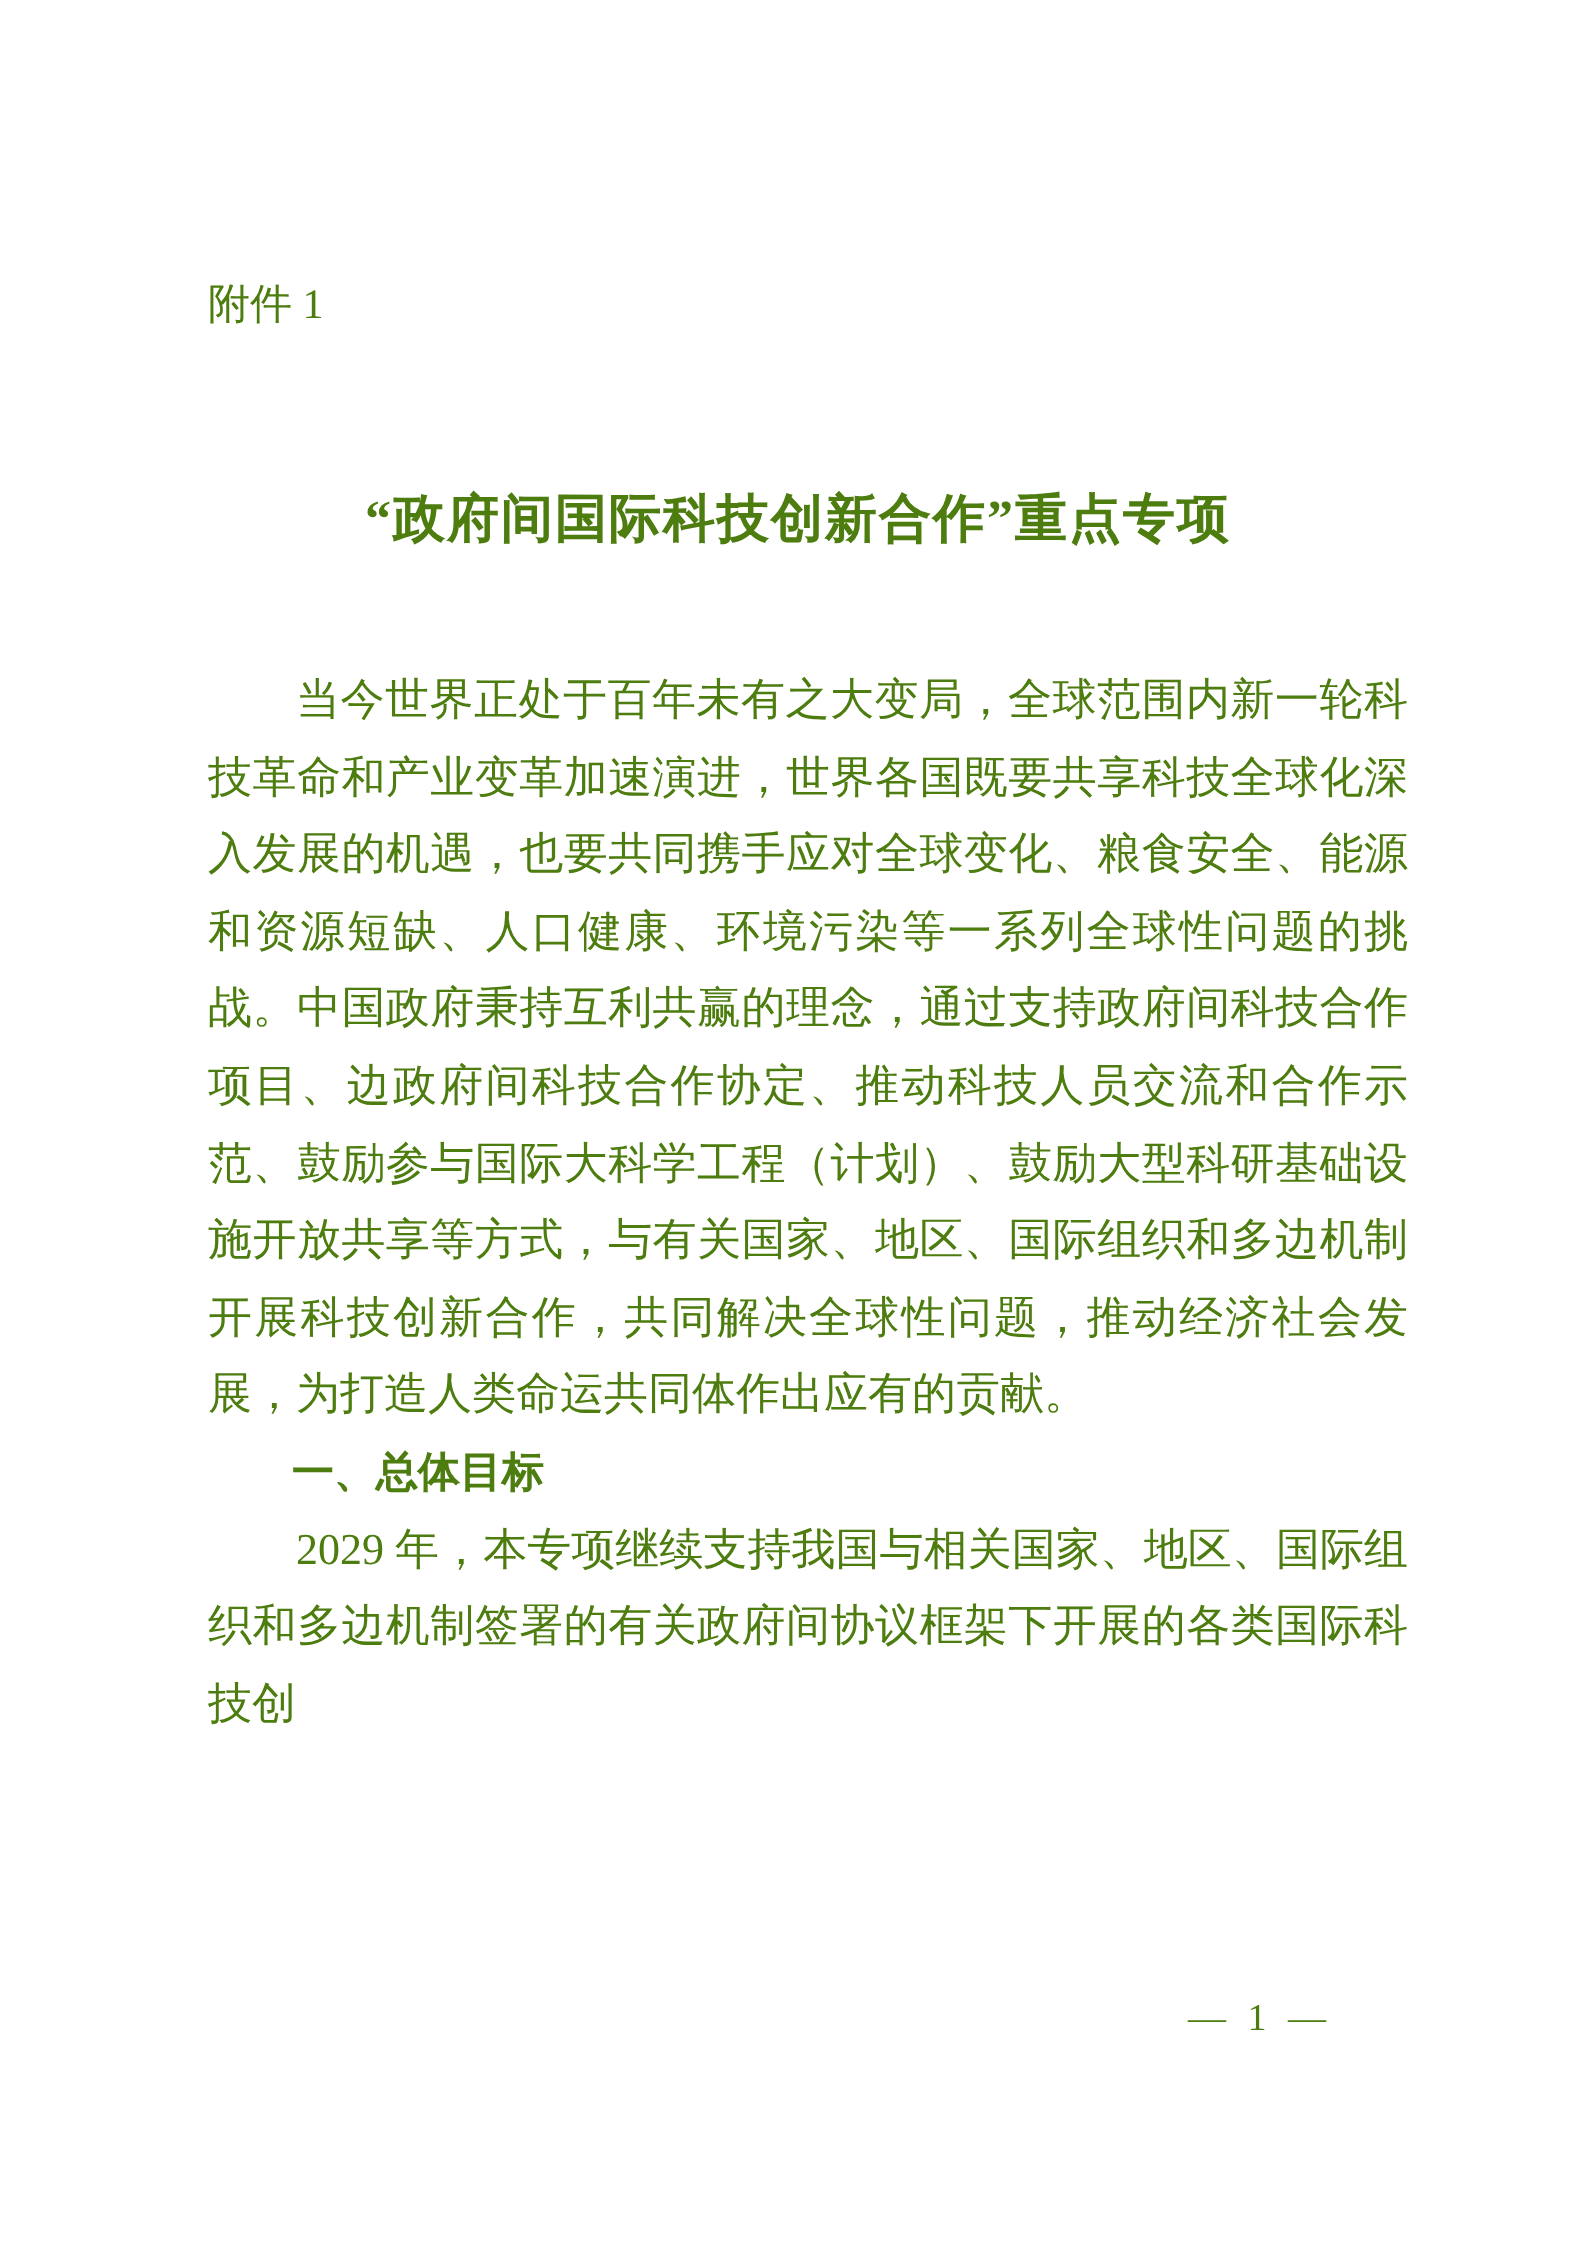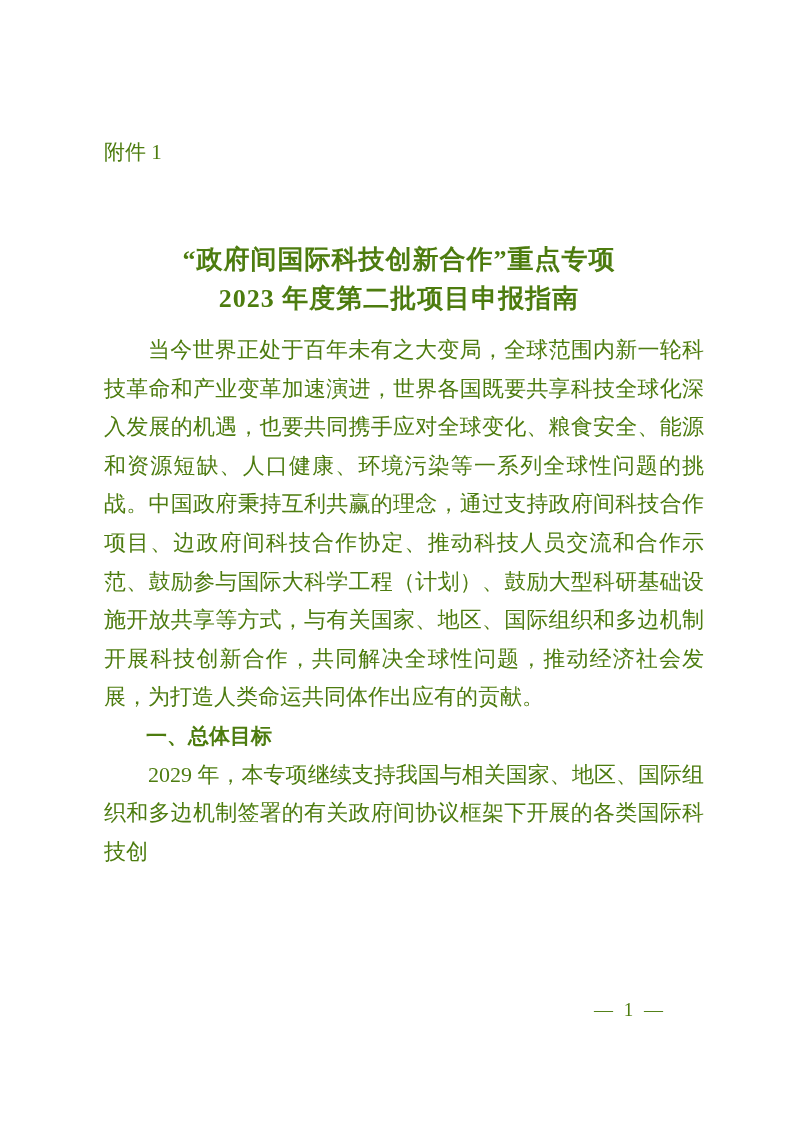--- a/index.html
+++ b/index.html
@@ -79,7 +79,6 @@
 
   <div class="doc-title">
     <div>“政府间国际科技创新合作”重点专项</div>
-    <div>2023 年度第二批项目申报指南</div>
   </div>
 
   <div class="content">

